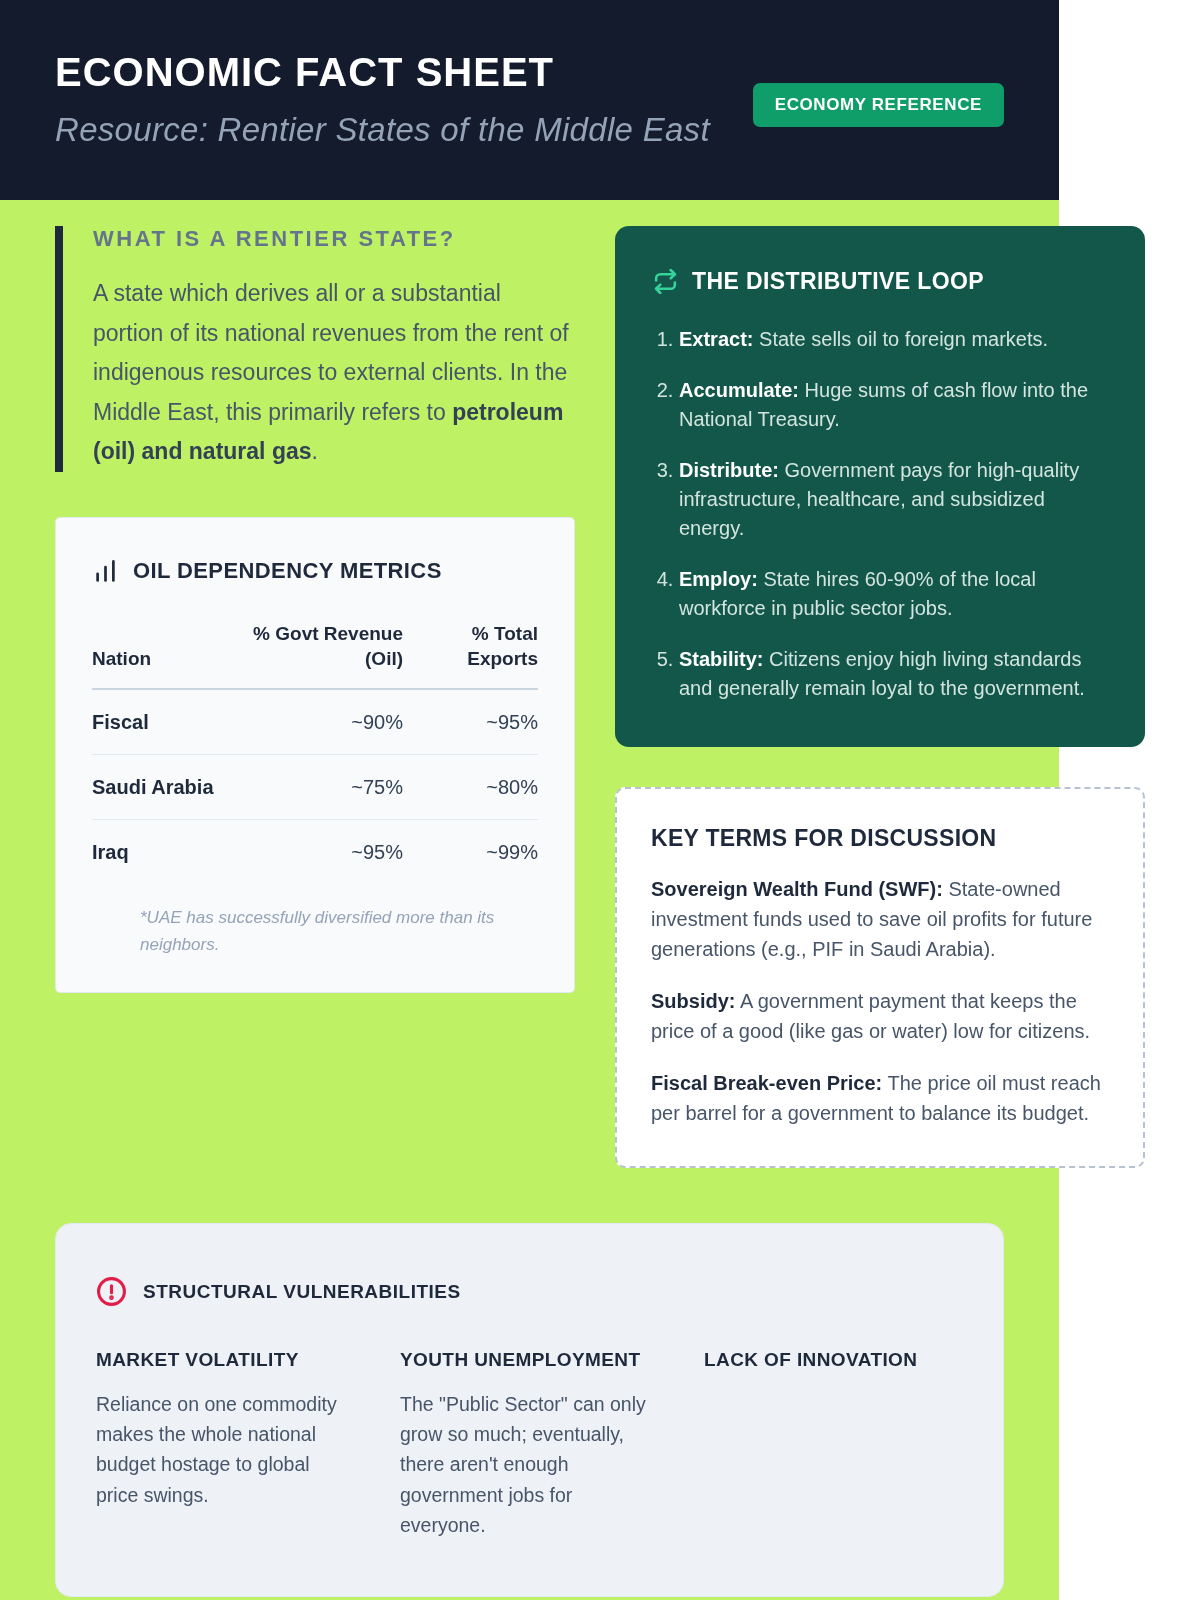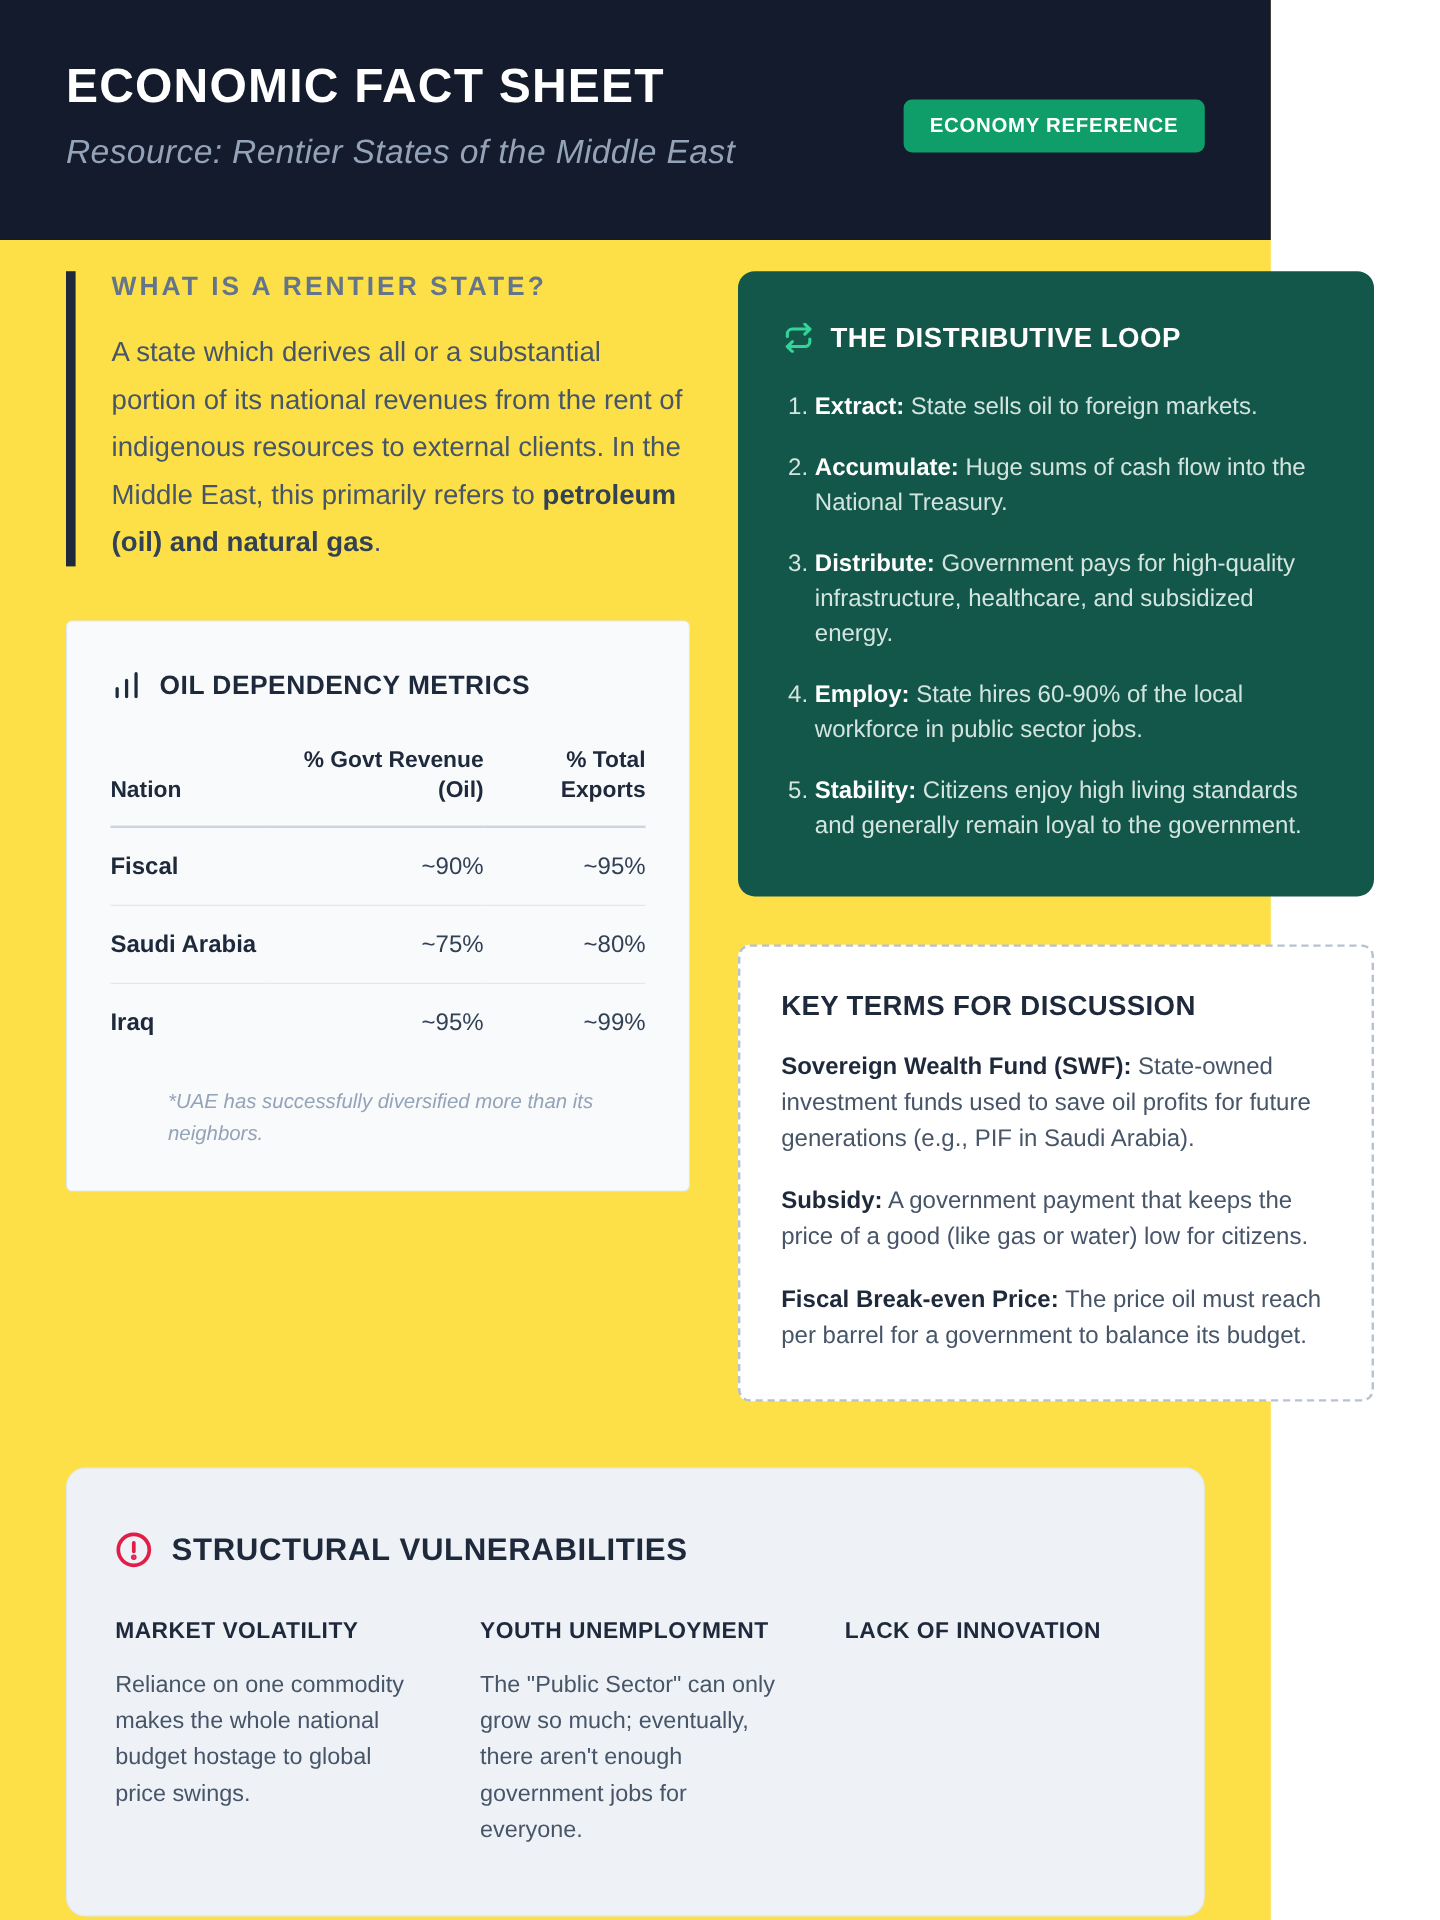--- a/index.html
+++ b/index.html
@@ -10,7 +10,7 @@
     font-family: "Liberation Sans", sans-serif;
     color: #1e293b;
   }
-  .page { width: 1059px; min-height: 1600px; background: #fde047; }
+  .page { width: 1059px; min-height: 1600px; background: #bef264; }
 
   
   .header {

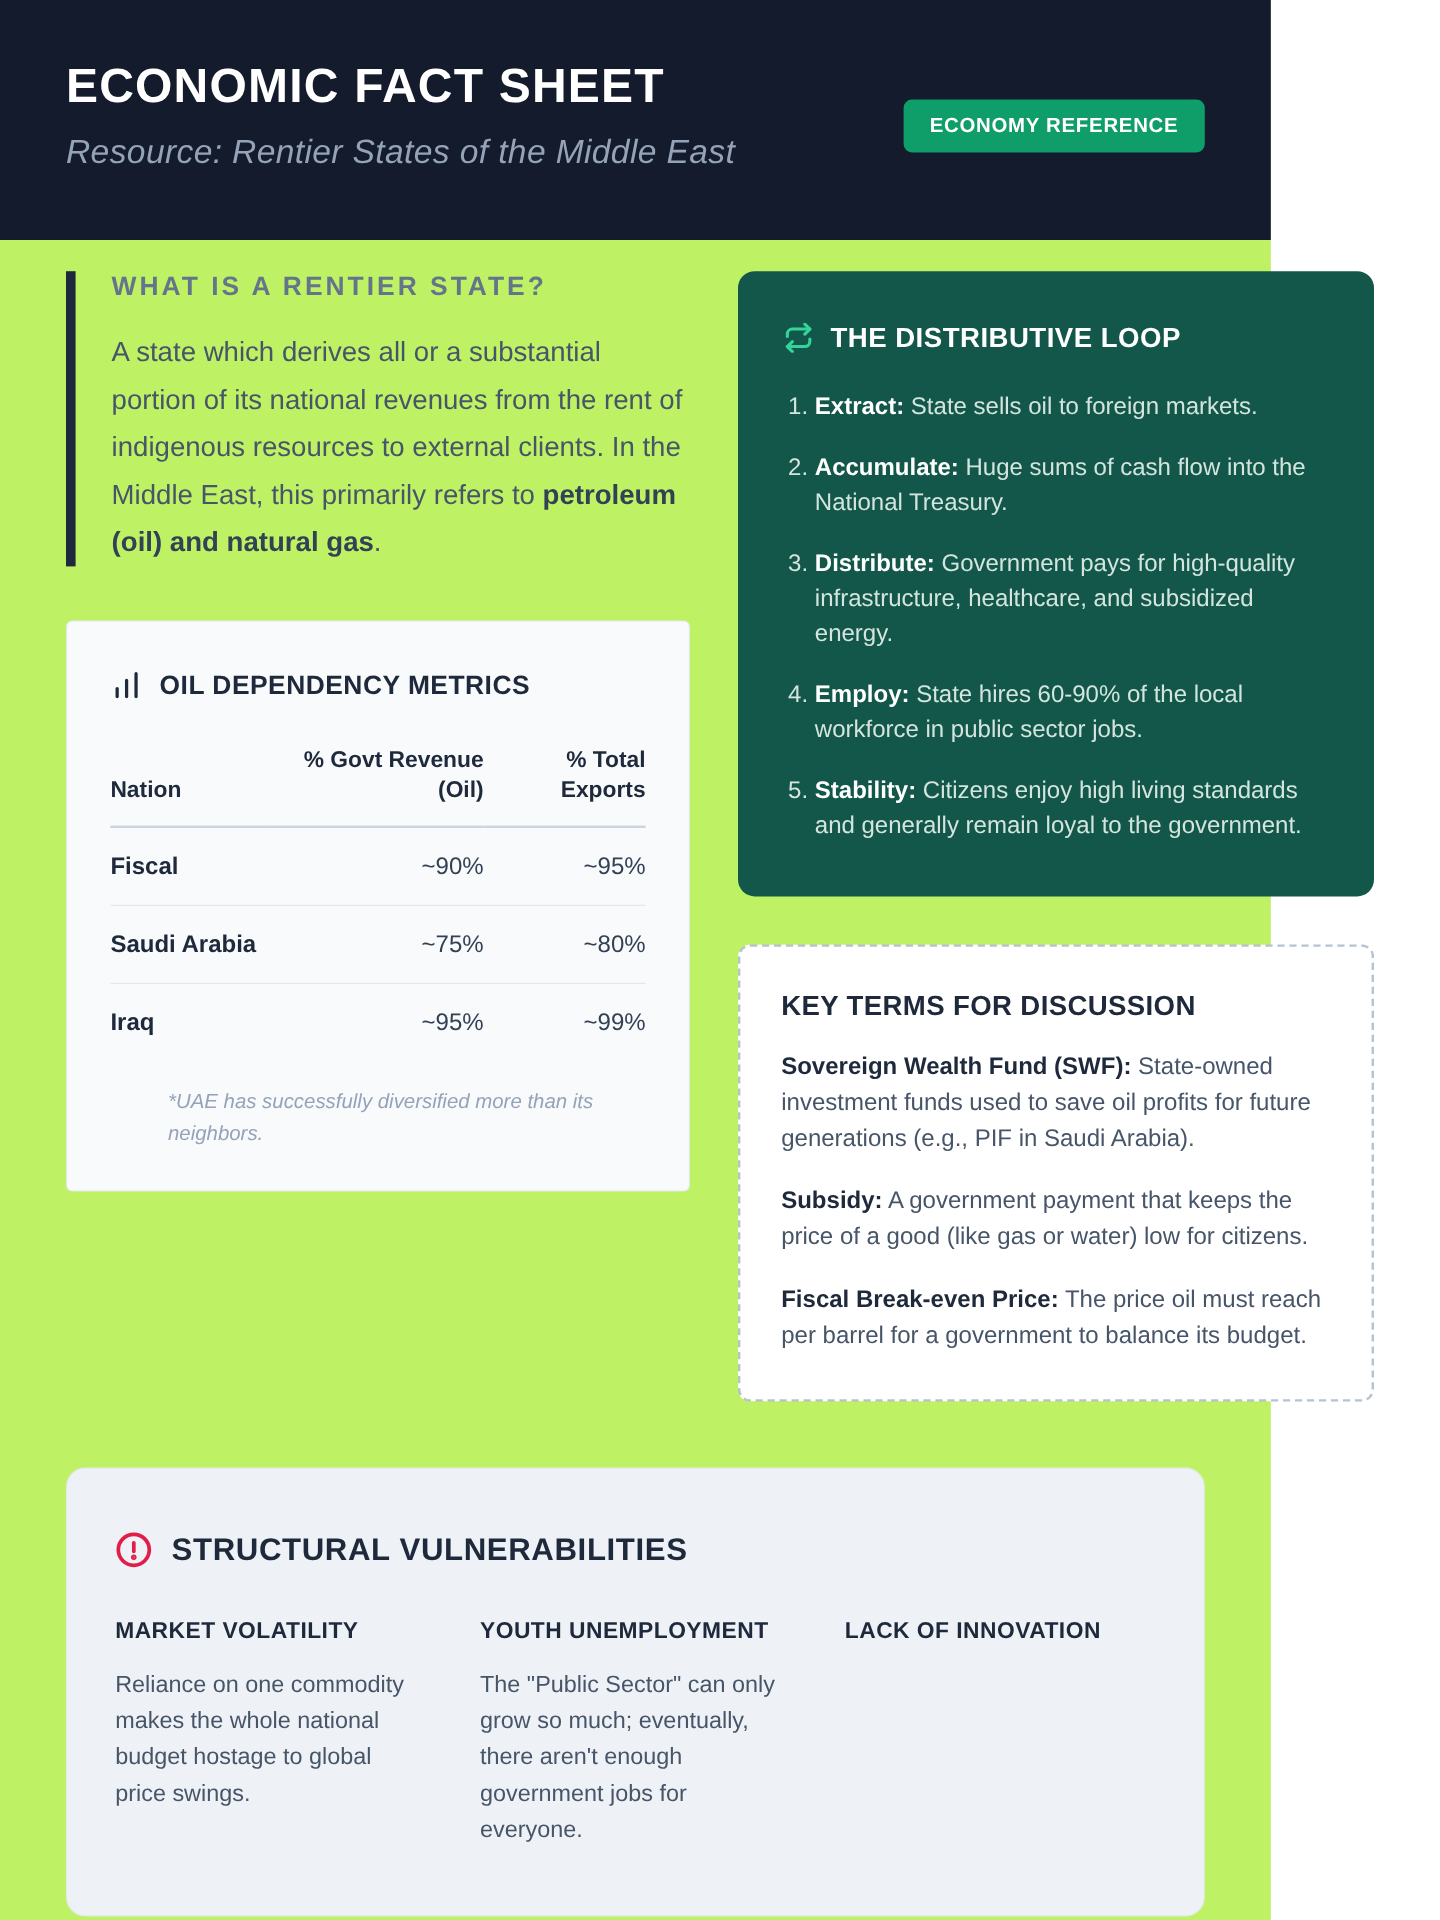--- a/index.html
+++ b/index.html
@@ -29,7 +29,7 @@
   }
   .header-subtitle {
     color: #94a3b8;
-    font-size: 28px;
+    font-size: 33px;
     font-style: italic;
     margin-top: 16px;
     letter-spacing: 0.3px;

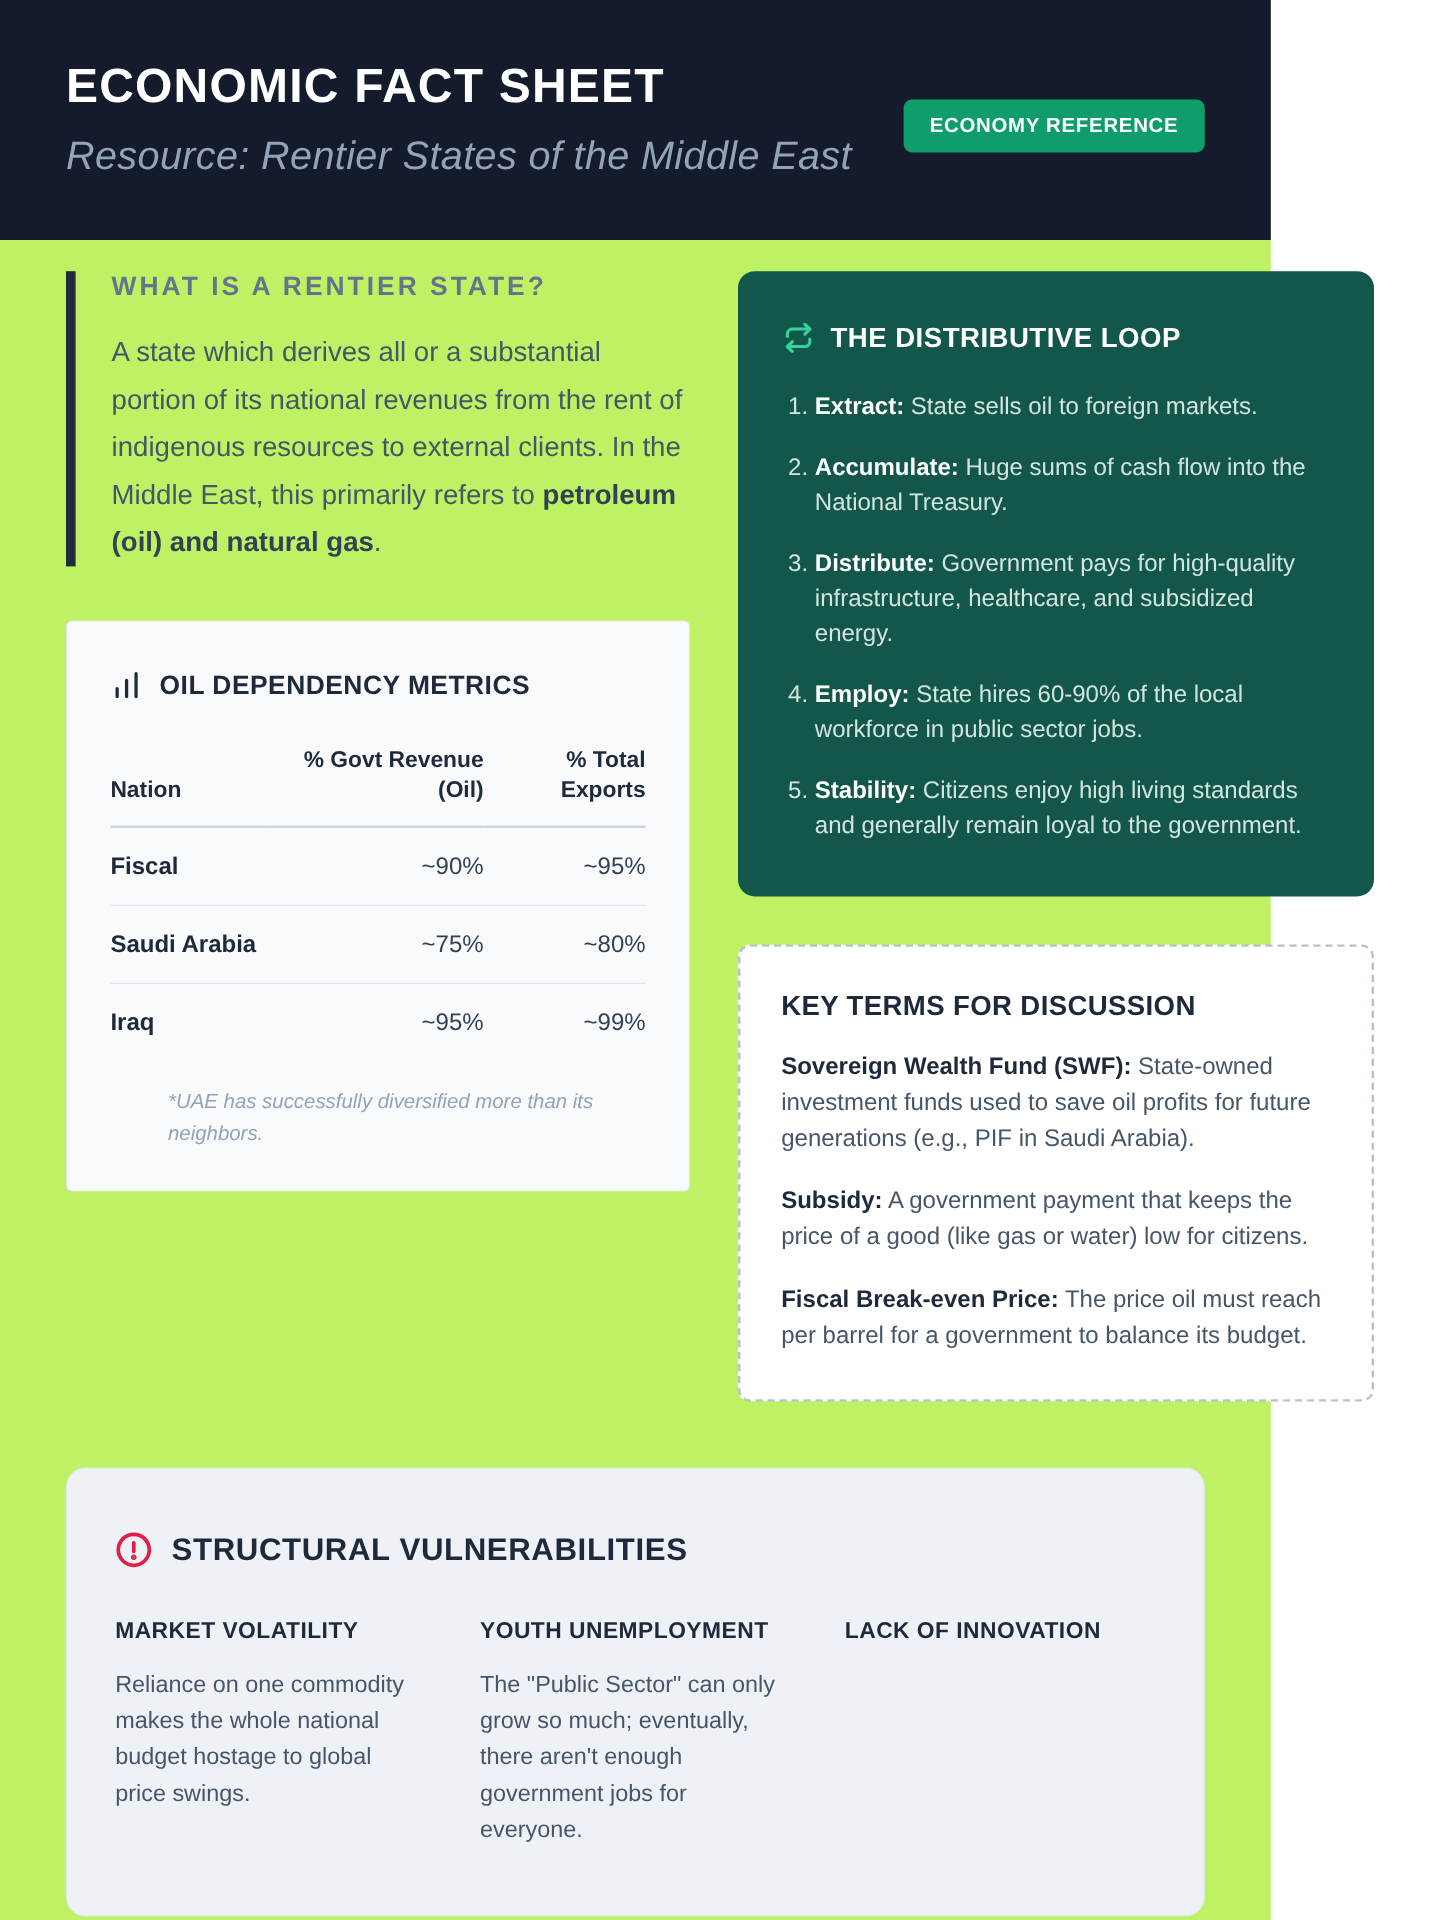--- a/index.html
+++ b/index.html
@@ -180,7 +180,7 @@
   }
   .vuln-title-row { display: flex; align-items: center; gap: 16px; }
   .vuln-title {
-    font-size: 26px;
+    font-size: 19px;
     font-weight: 800;
     color: #1e293b;
     letter-spacing: 0.5px;

